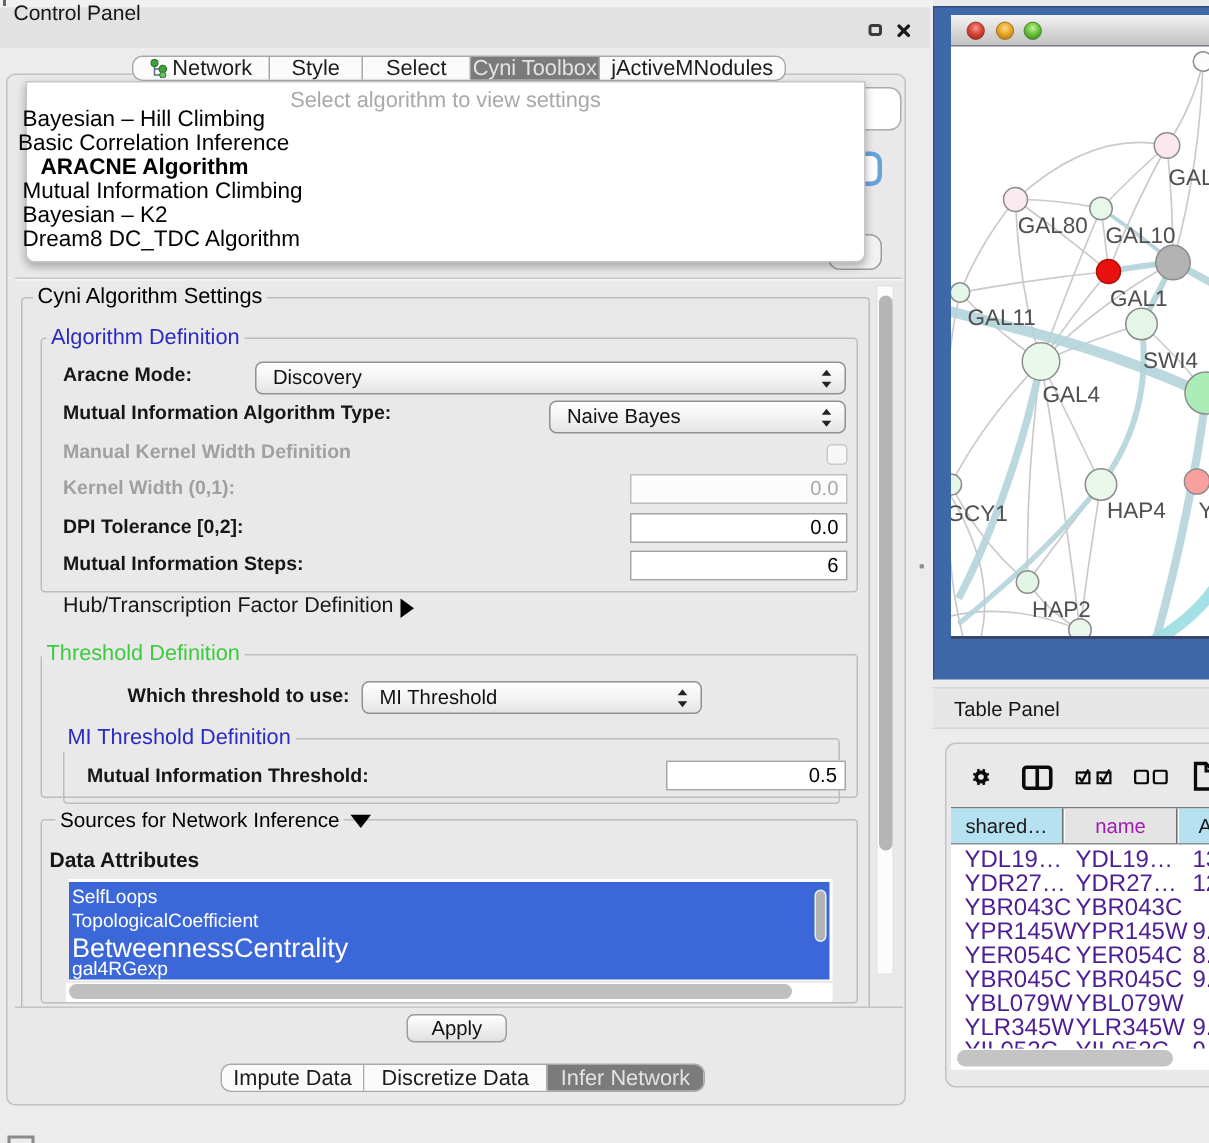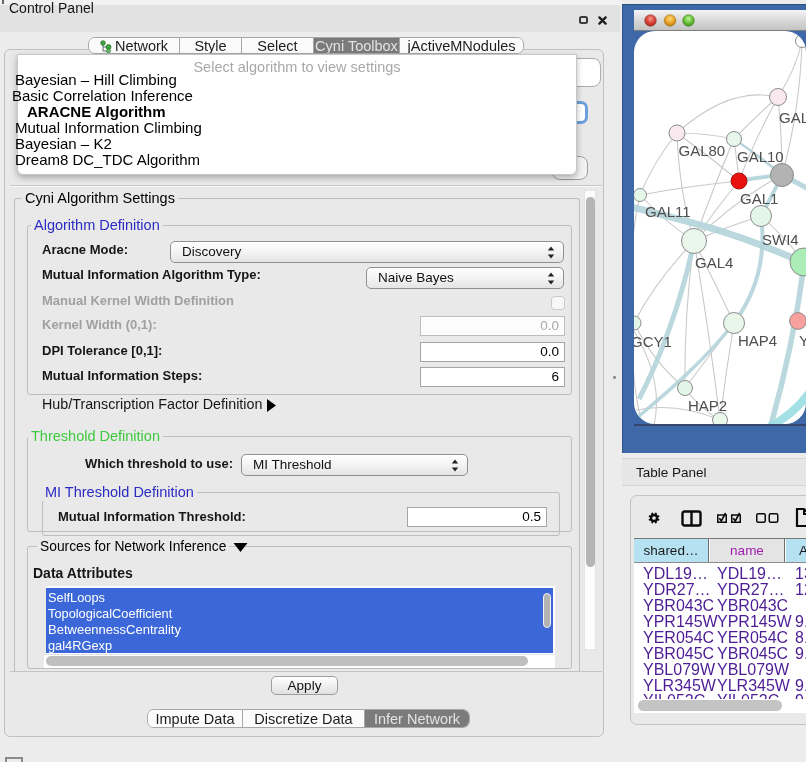--- a/index.html
+++ b/index.html
@@ -149,7 +149,7 @@
   <circle cx="30" cy="8.5" r="5.8" fill="url(#yl)" stroke="#9A7420" stroke-width="0.6"></circle>
   <circle cx="48.5" cy="8.5" r="5.8" fill="url(#gl)" stroke="#4E7E2C" stroke-width="0.6"></circle>
 </svg>
-<div class="abs" style="left:634px;top:31px;width:172px;height:393px;background:#FFF;overflow:hidden;border-radius:21px;">
+<div class="abs" style="left:634px;top:31px;width:172px;height:393px;background:#FFF;overflow:hidden;">
 <svg width="172" height="394" viewBox="0 0 172 394">
   <g fill="none" stroke="#C9C9C9" stroke-width="1.1">
     <path d="M168,10 Q162,38 144,66"></path>

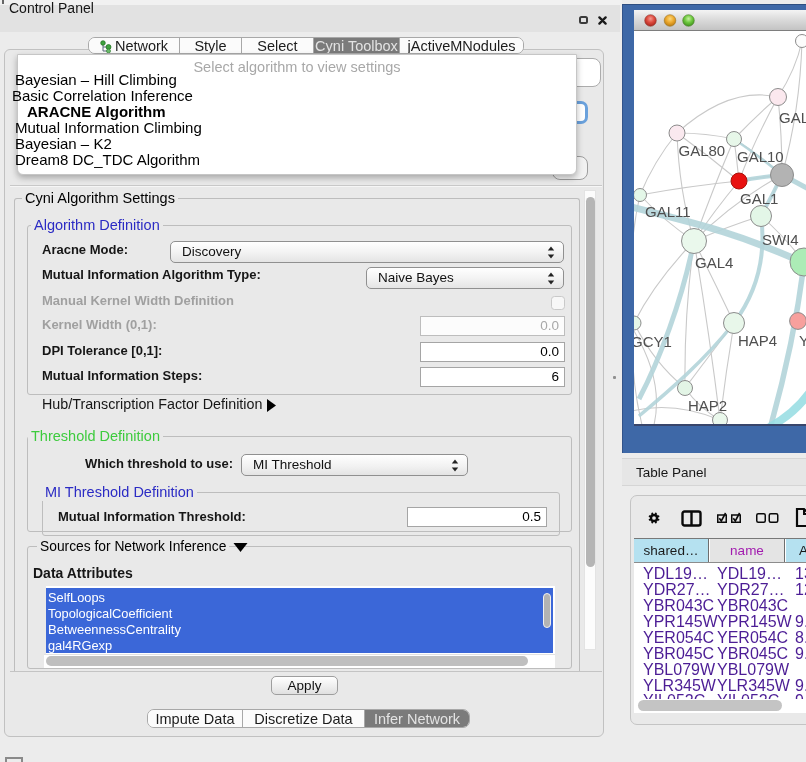--- a/index.html
+++ b/index.html
@@ -77,7 +77,7 @@
 <div class="abs" style="left:551px;top:296px;width:14px;height:14px;border:1px solid #C9C9C9;border-radius:3.5px;background:#F7F7F7;"></div>
 <div class="lb" style="left:42px;top:317px;color:#A0A0A0;">Kernel Width (0,1):</div>
 <div class="tf" style="left:420px;top:316px;width:145px;background:#FCFCFC;color:#A8A8A8;border-color:#BDBDBD;">0.0</div>
-<div class="lb" style="left:42px;top:343px;">DPI Tolerance [0,1]:</div>
+<div class="lb" style="left:42px;top:343px;">DPI Tolerance [0,2]:</div>
 <div class="tf" style="left:420px;top:342px;width:145px;">0.0</div>
 <div class="lb" style="left:42px;top:368px;">Mutual Information Steps:</div>
 <div class="tf" style="left:420px;top:367px;width:145px;">6</div>

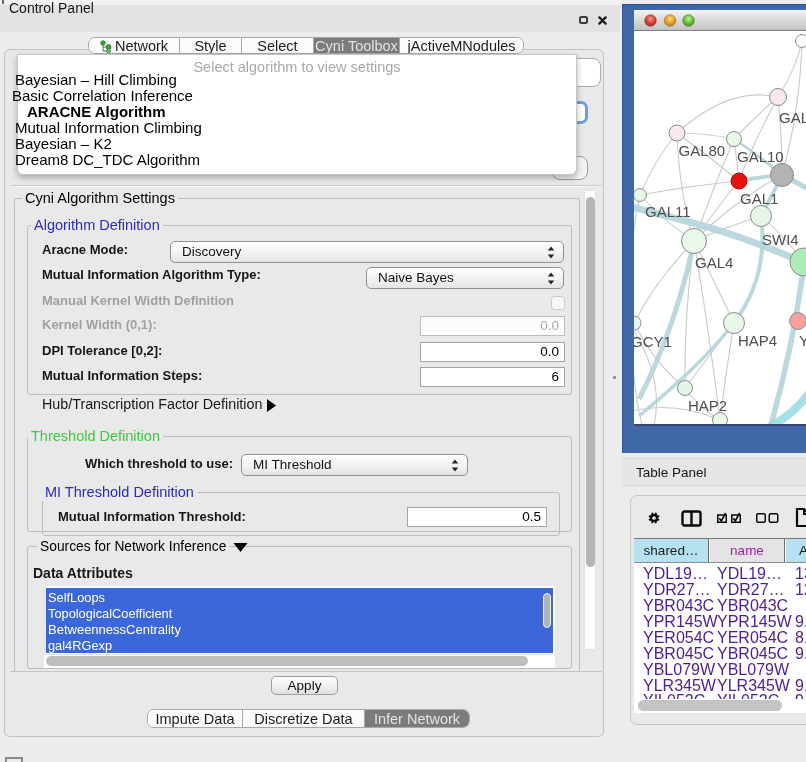--- a/index.html
+++ b/index.html
@@ -97,7 +97,7 @@
 <div class="fs" style="left:42px;top:492px;width:518px;height:44px;"></div>
 <div class="leg" style="left:42px;top:484px;color:#2B2BC4;">MI Threshold Definition</div>
 <div class="lb" style="left:58px;top:509px;">Mutual Information Threshold:</div>
-<div class="tf" style="left:407px;top:507px;width:140px;padding-left:38px;">0.5</div>
+<div class="tf" style="left:444px;top:507px;width:120px;padding-left:38px;">0.5</div>
 
 <div class="fs" style="left:27px;top:546px;width:545px;height:123px;"></div>
 <div class="leg" style="left:37px;top:538px;font-size:13.8px;">Sources for Network Inference</div>

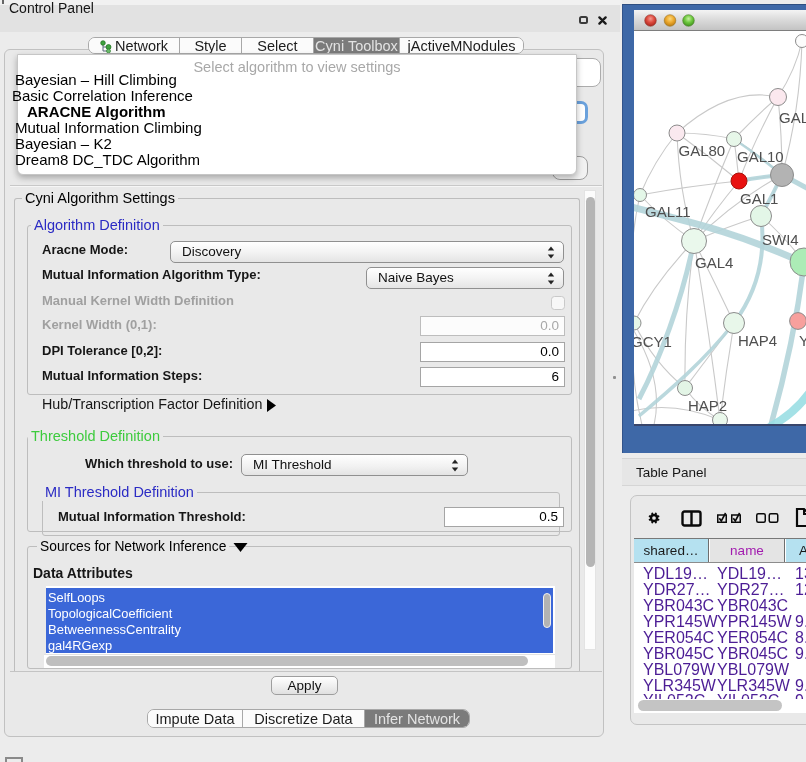--- a/index.html
+++ b/index.html
@@ -109,7 +109,7 @@
 <div class="abs" style="left:46px;top:588px;width:507px;height:65px;background:#3B67D8;"></div>
 <div class="abs" style="left:48px;top:590px;font-size:12.8px;color:#FFF;">SelfLoops</div>
 <div class="abs" style="left:48px;top:606px;font-size:12.8px;color:#FFF;">TopologicalCoefficient</div>
-<div class="abs" style="left:48px;top:622px;font-size:13px;color:#FFF;">BetweennessCentrality</div>
+<div class="abs" style="left:48px;top:622px;font-size:18px;color:#FFF;">BetweennessCentrality</div>
 <div class="abs" style="left:48px;top:638px;font-size:12.8px;color:#FFF;">gal4RGexp</div>
 <div class="abs" style="left:543px;top:593px;width:8px;height:35px;background:#B3B3B3;border:1px solid #EFEFEF;border-radius:4px;"></div>
 <div class="abs" style="left:44px;top:654px;width:511px;height:14px;background:#FFF;border-top:1px solid #E2E2E2;"></div>

